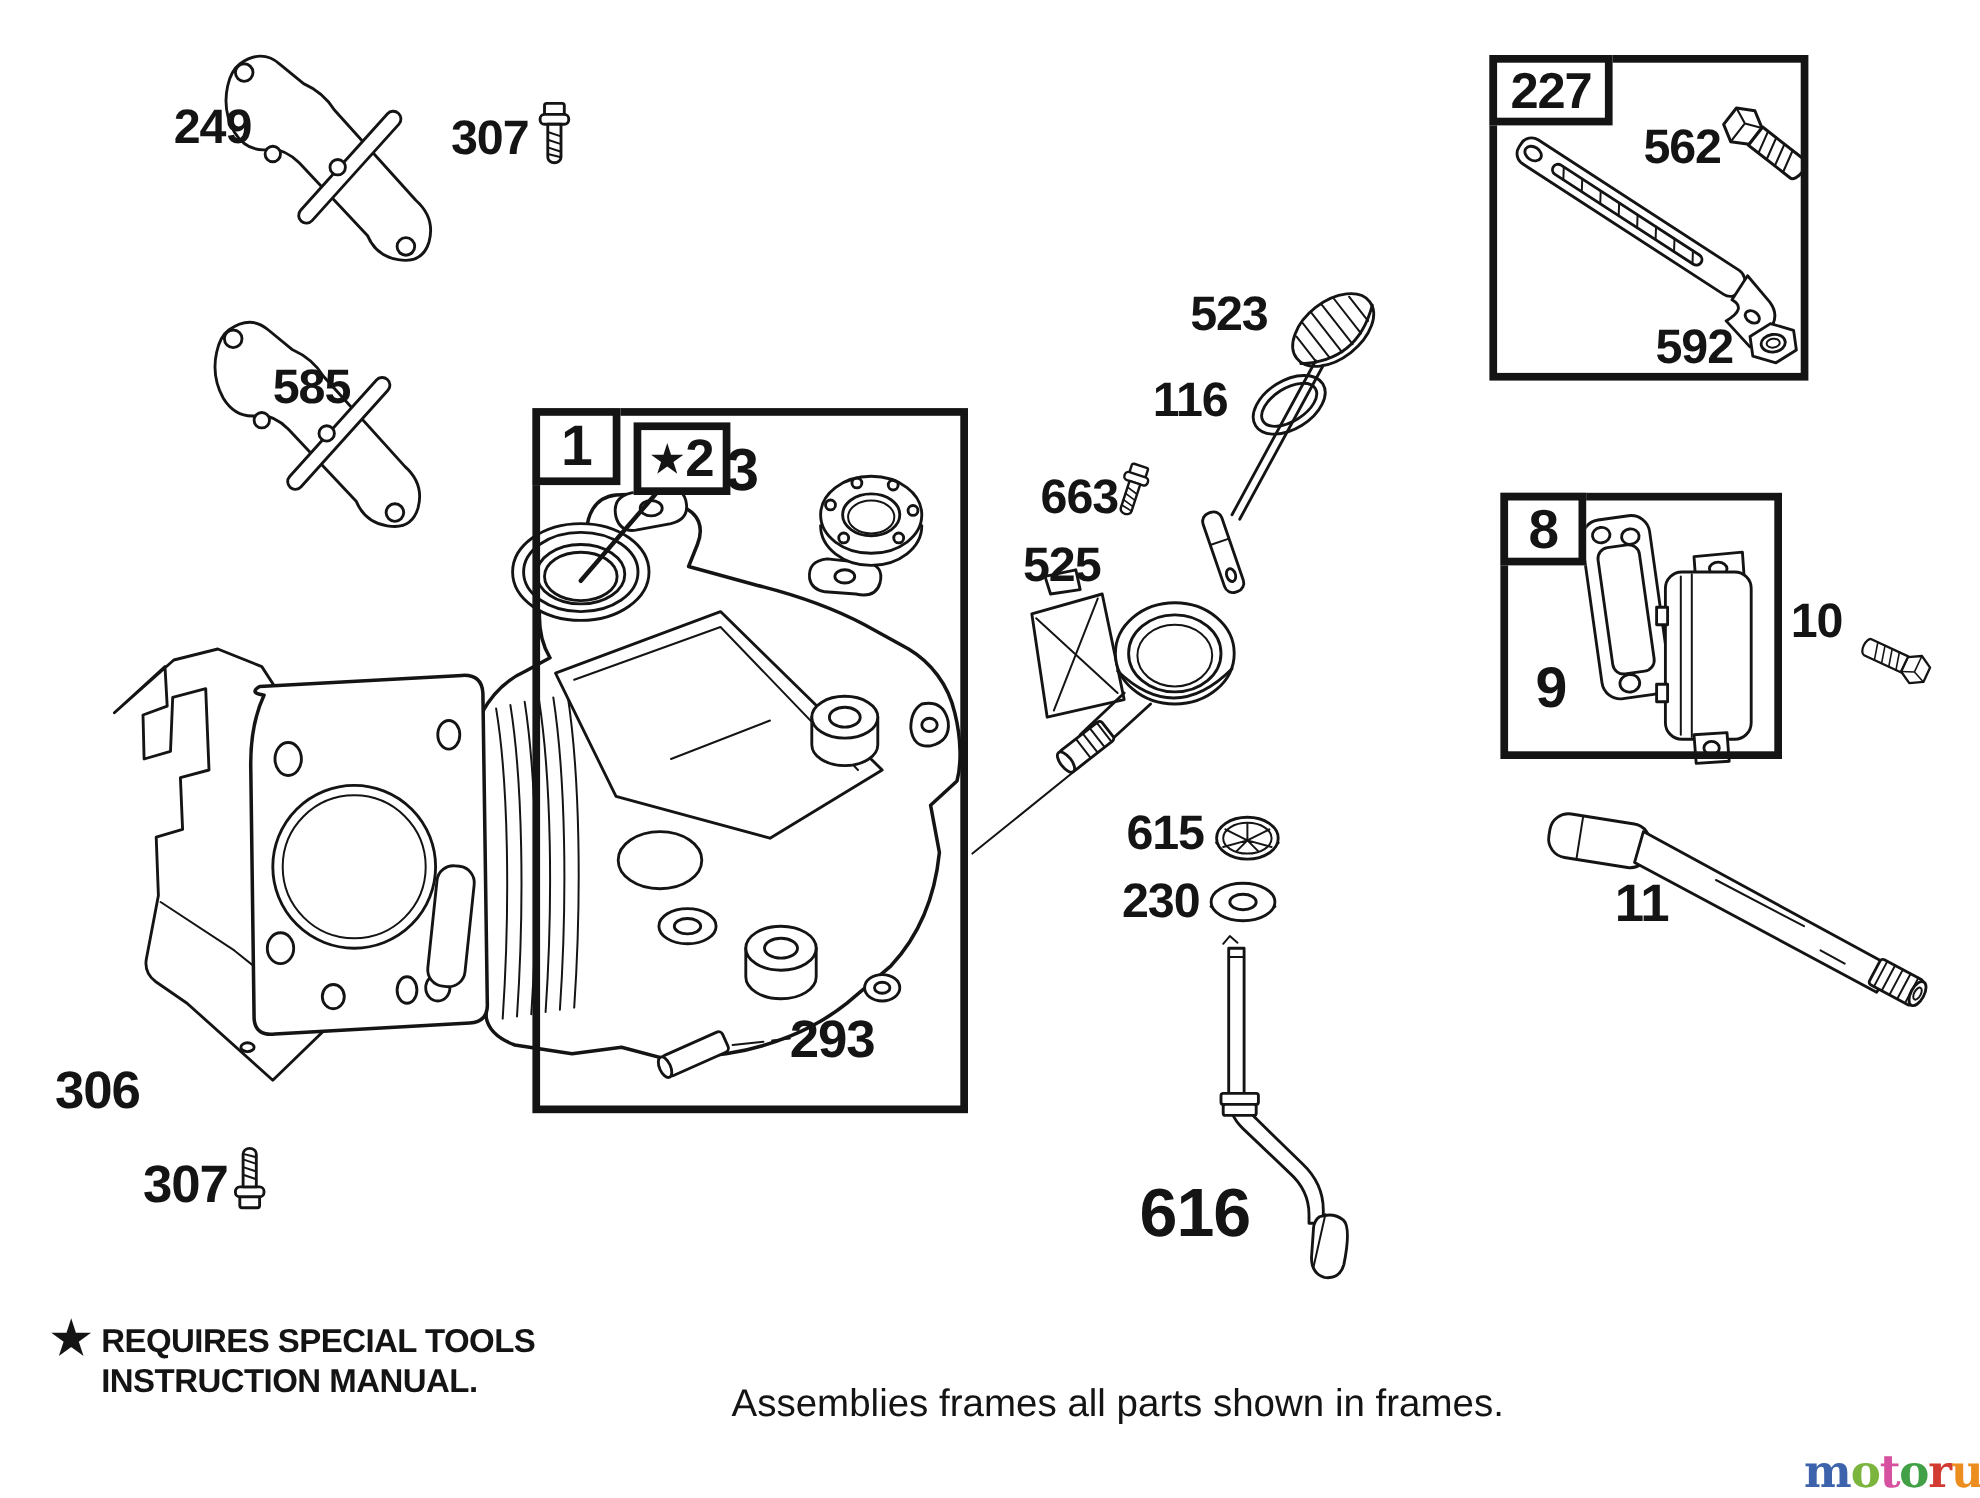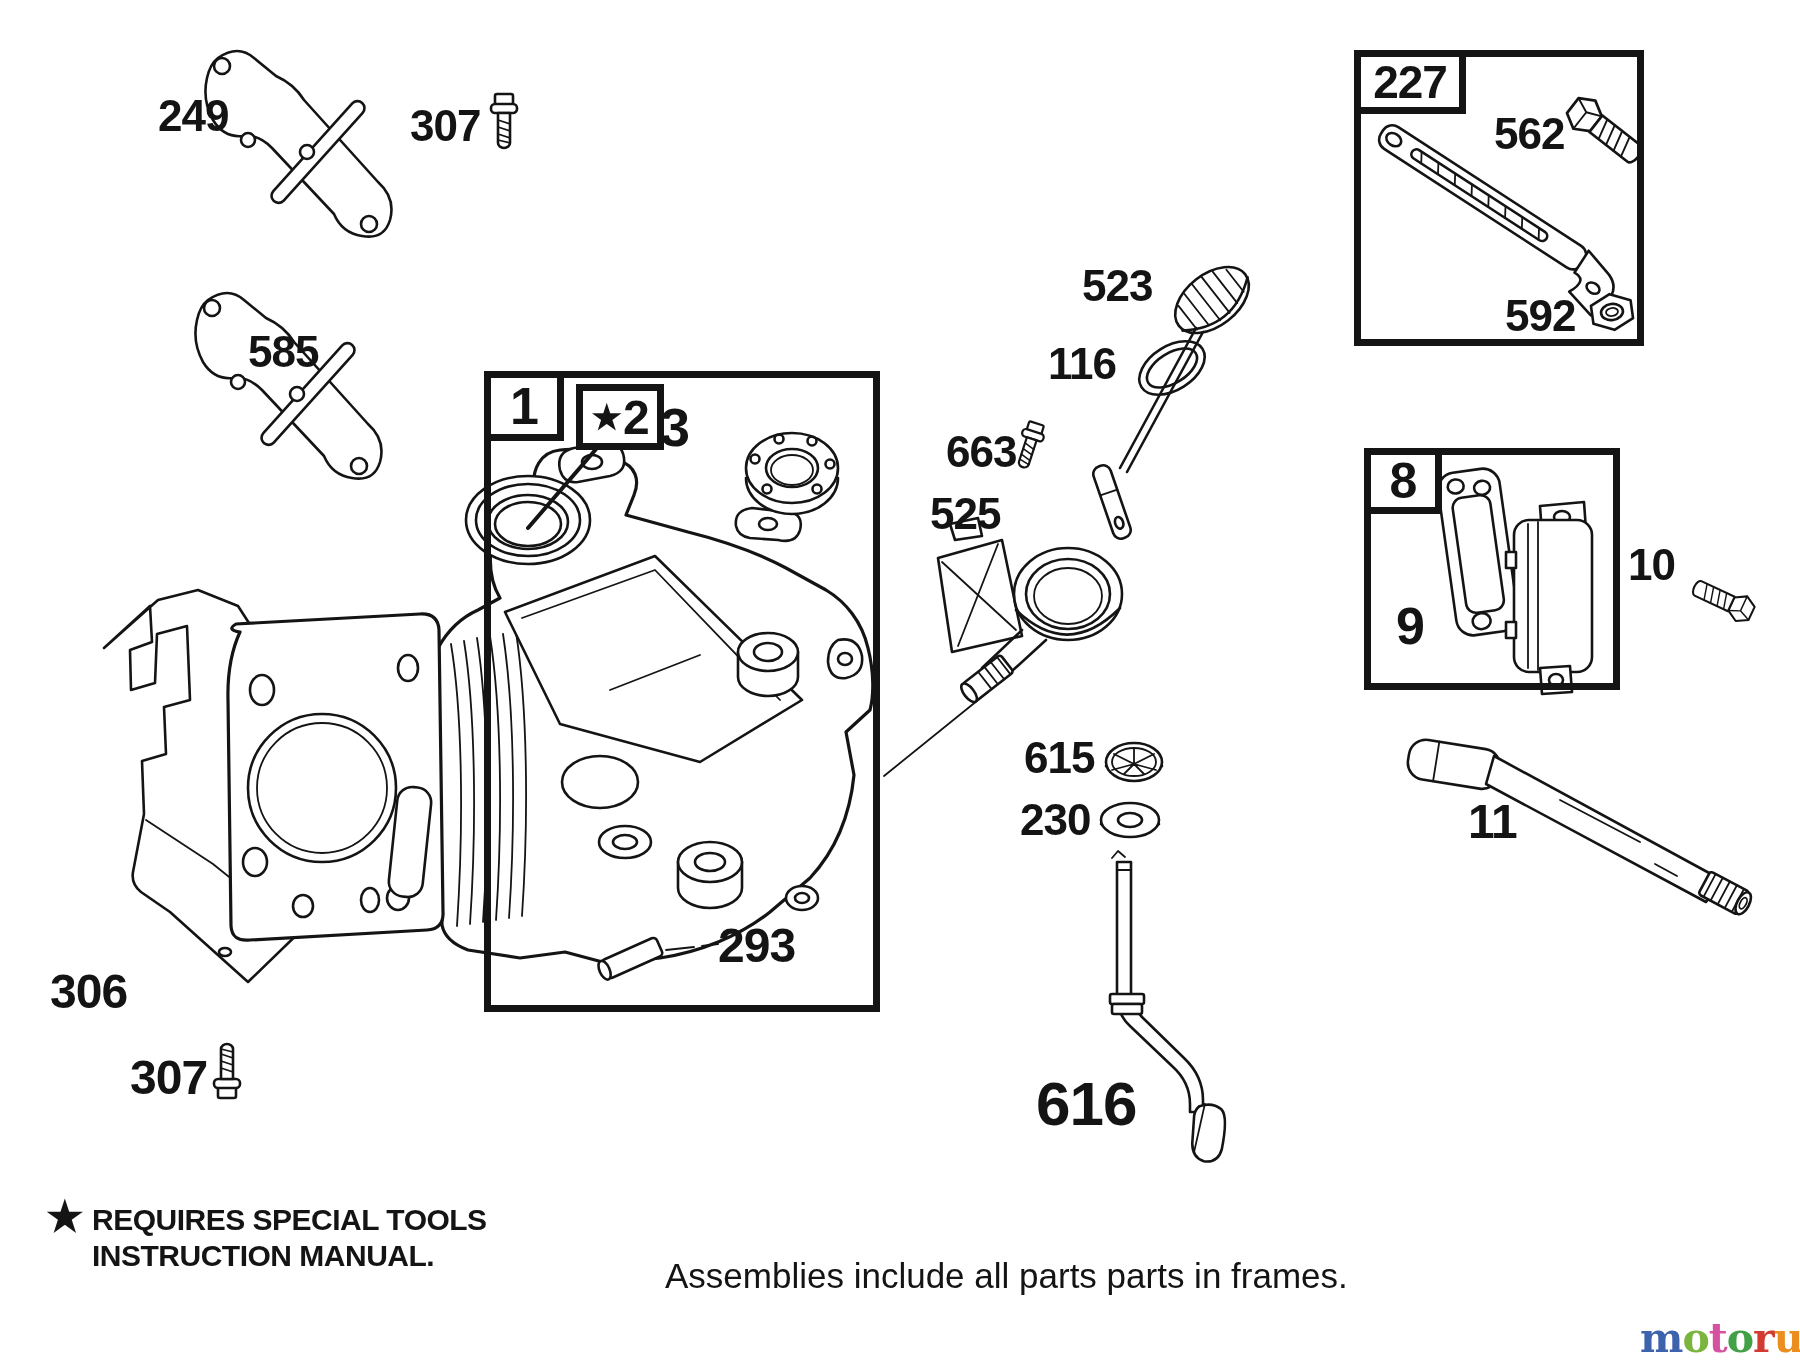--- a/index.html
+++ b/index.html
@@ -310,7 +310,7 @@
     <div class="fn-line">INSTRUCTION MANUAL.</div>
   </div>
 
-  <div id="caption" style="left:665px;top:1256px;">Assemblies include all parts parts in frames.</div>
+  <div id="caption" style="left:665px;top:1256px;">Assemblies frames all parts shown in frames.</div>
 
   <div id="logo" style="left:1640px;top:1318px;">
     <span><span style="color: rgb(61, 99, 172);">m</span><span style="color: rgb(124, 181, 62);">o</span><span style="color: rgb(214, 81, 159);">t</span><span style="color: rgb(66, 161, 71);">o</span><span style="color: rgb(210, 59, 49);">r</span><span style="color: rgb(236, 141, 32);">u</span></span>

